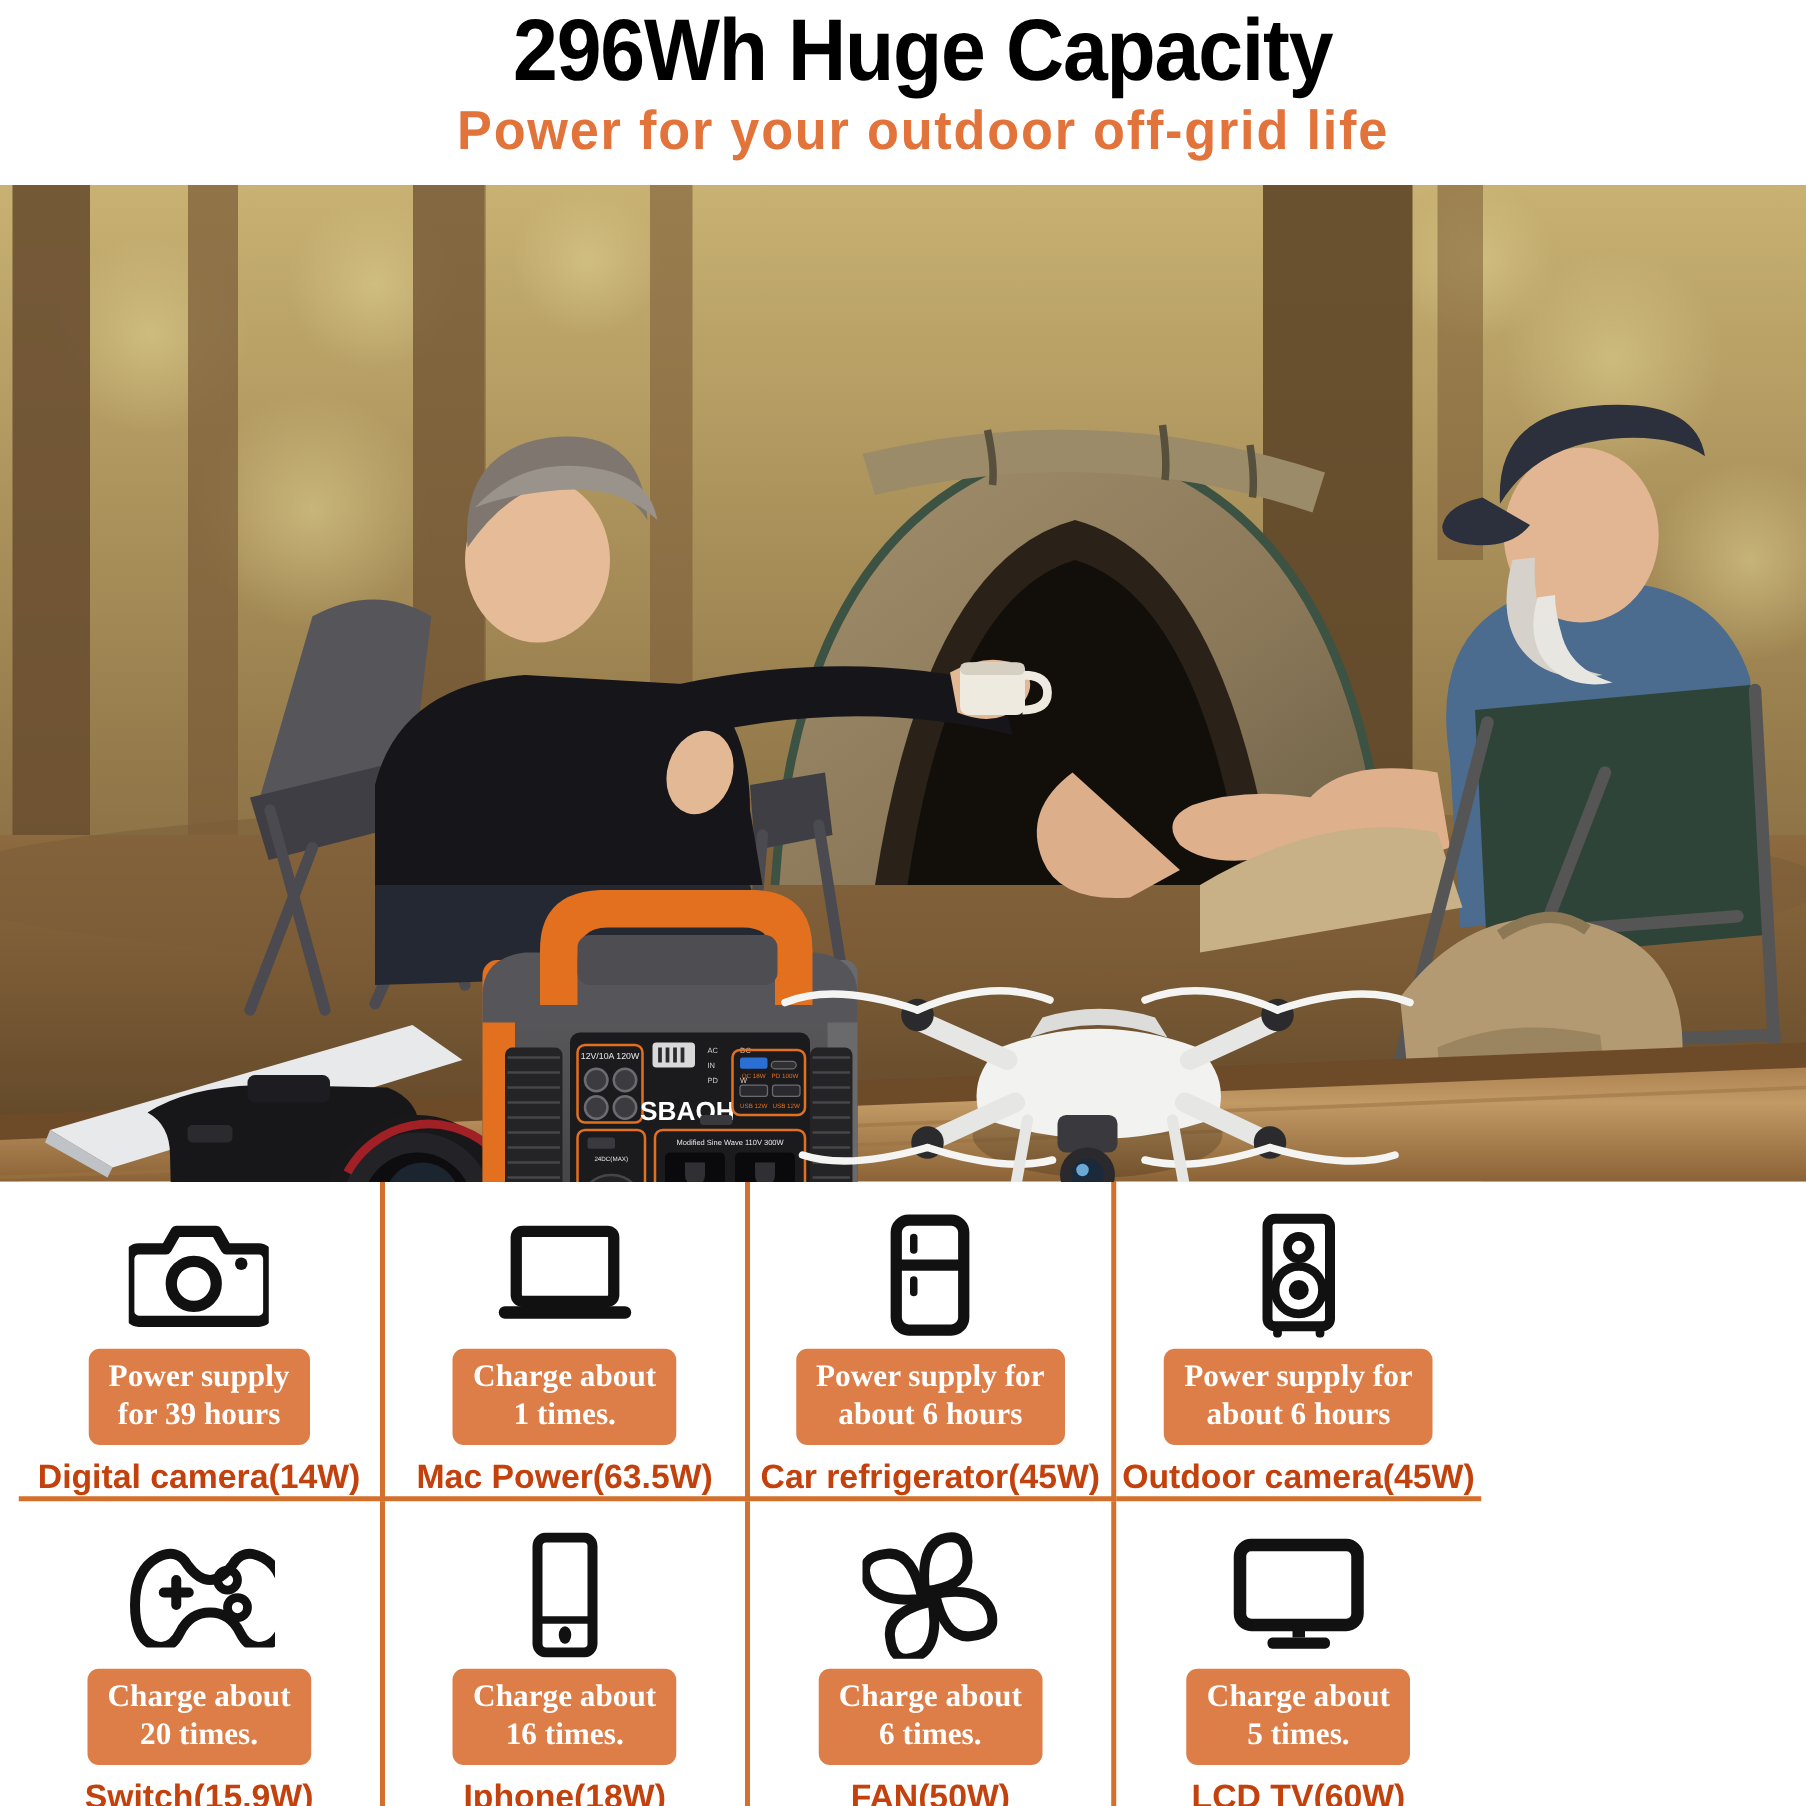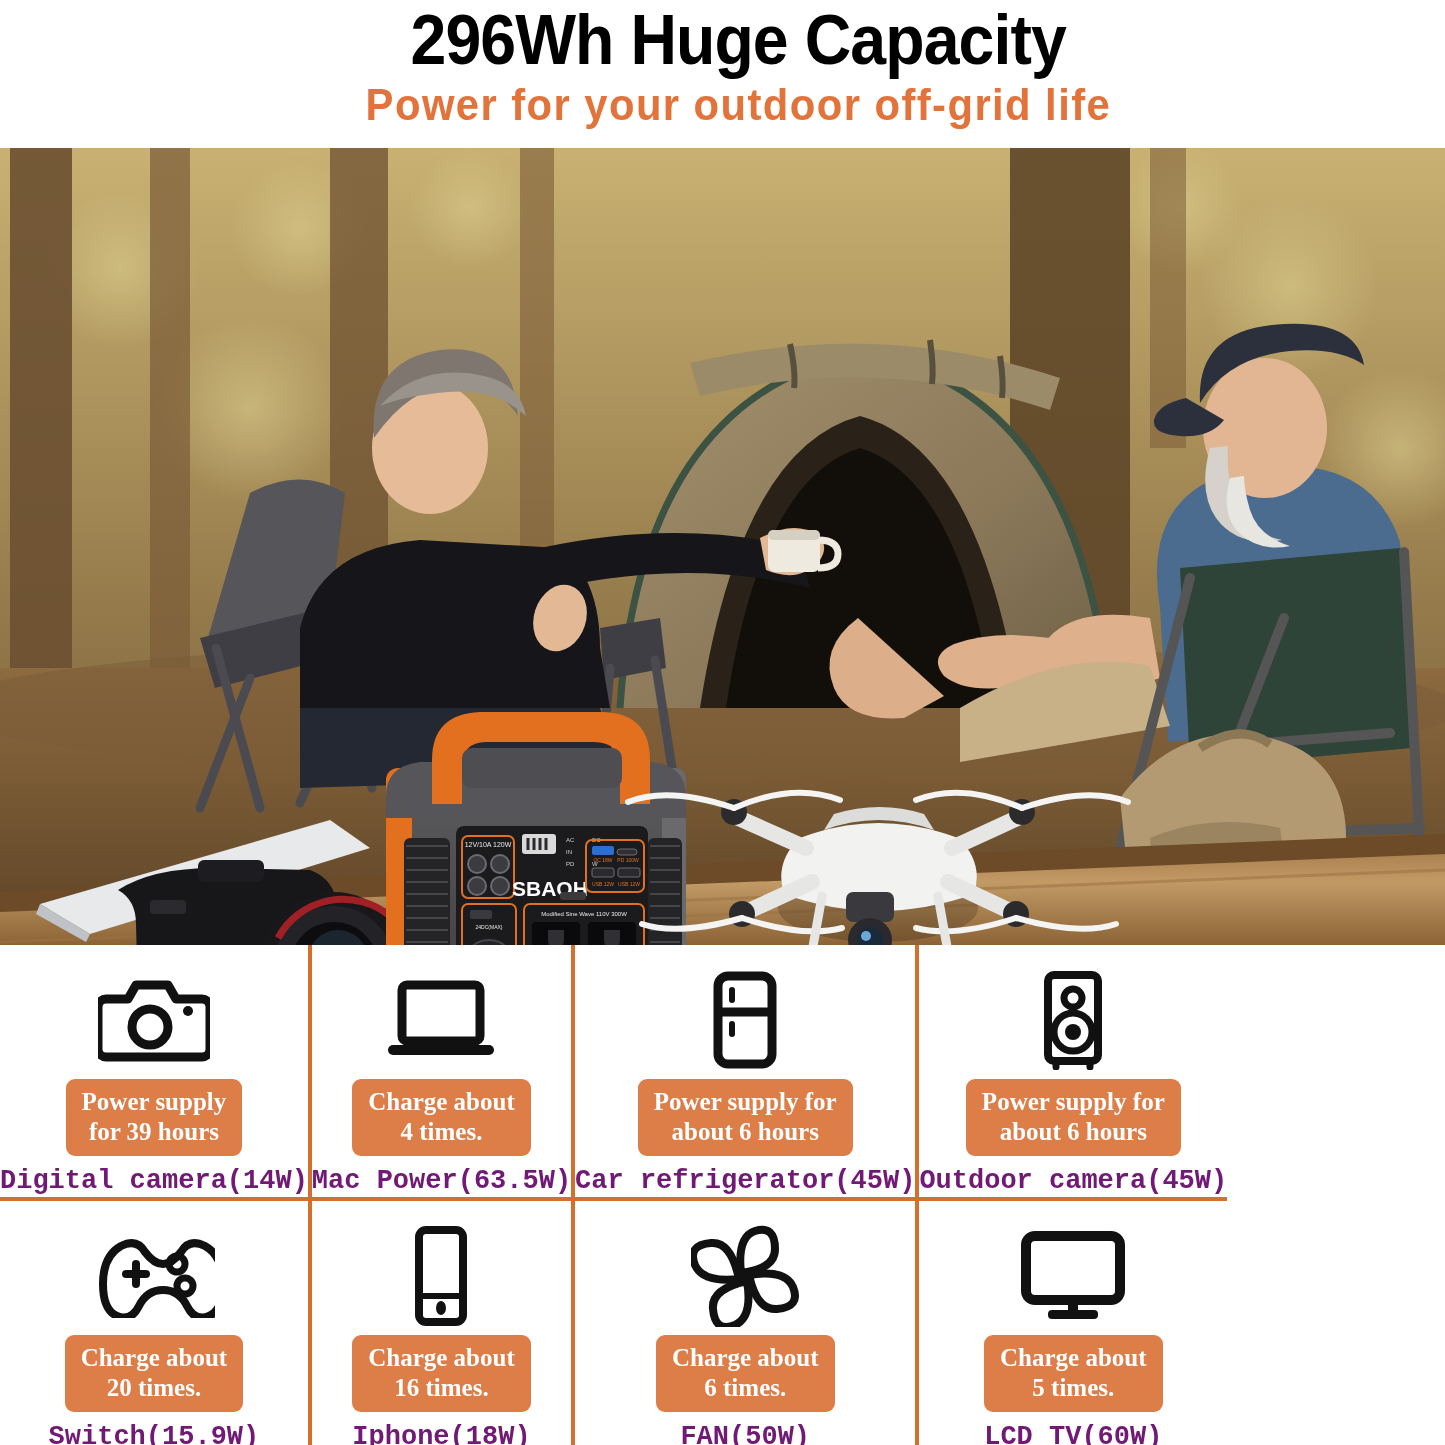--- a/index.html
+++ b/index.html
@@ -16,7 +16,7 @@
   .hero svg{display:block;width:1445px;height:797px;}
 
   
-  .grid{position:relative;width:1170px;height:500px;display:grid;grid-template-columns:repeat(4,1fr);grid-template-rows:1fr 1fr;background:#fff;}
+  .grid{position:relative;width:1170px;height:500px;display:grid;grid-template-columns:repeat(4,1fr);grid-template-rows:1fr 1fr;background:#fff;margin-left:15px;}
   .cell{position:relative;display:flex;flex-direction:column;align-items:center;justify-content:flex-start;box-sizing:border-box;padding-top:16px;}
   .cell.bl{border-right:4px solid #D2702C;}
   .cell.bb{border-bottom:4px solid #D2702C;}

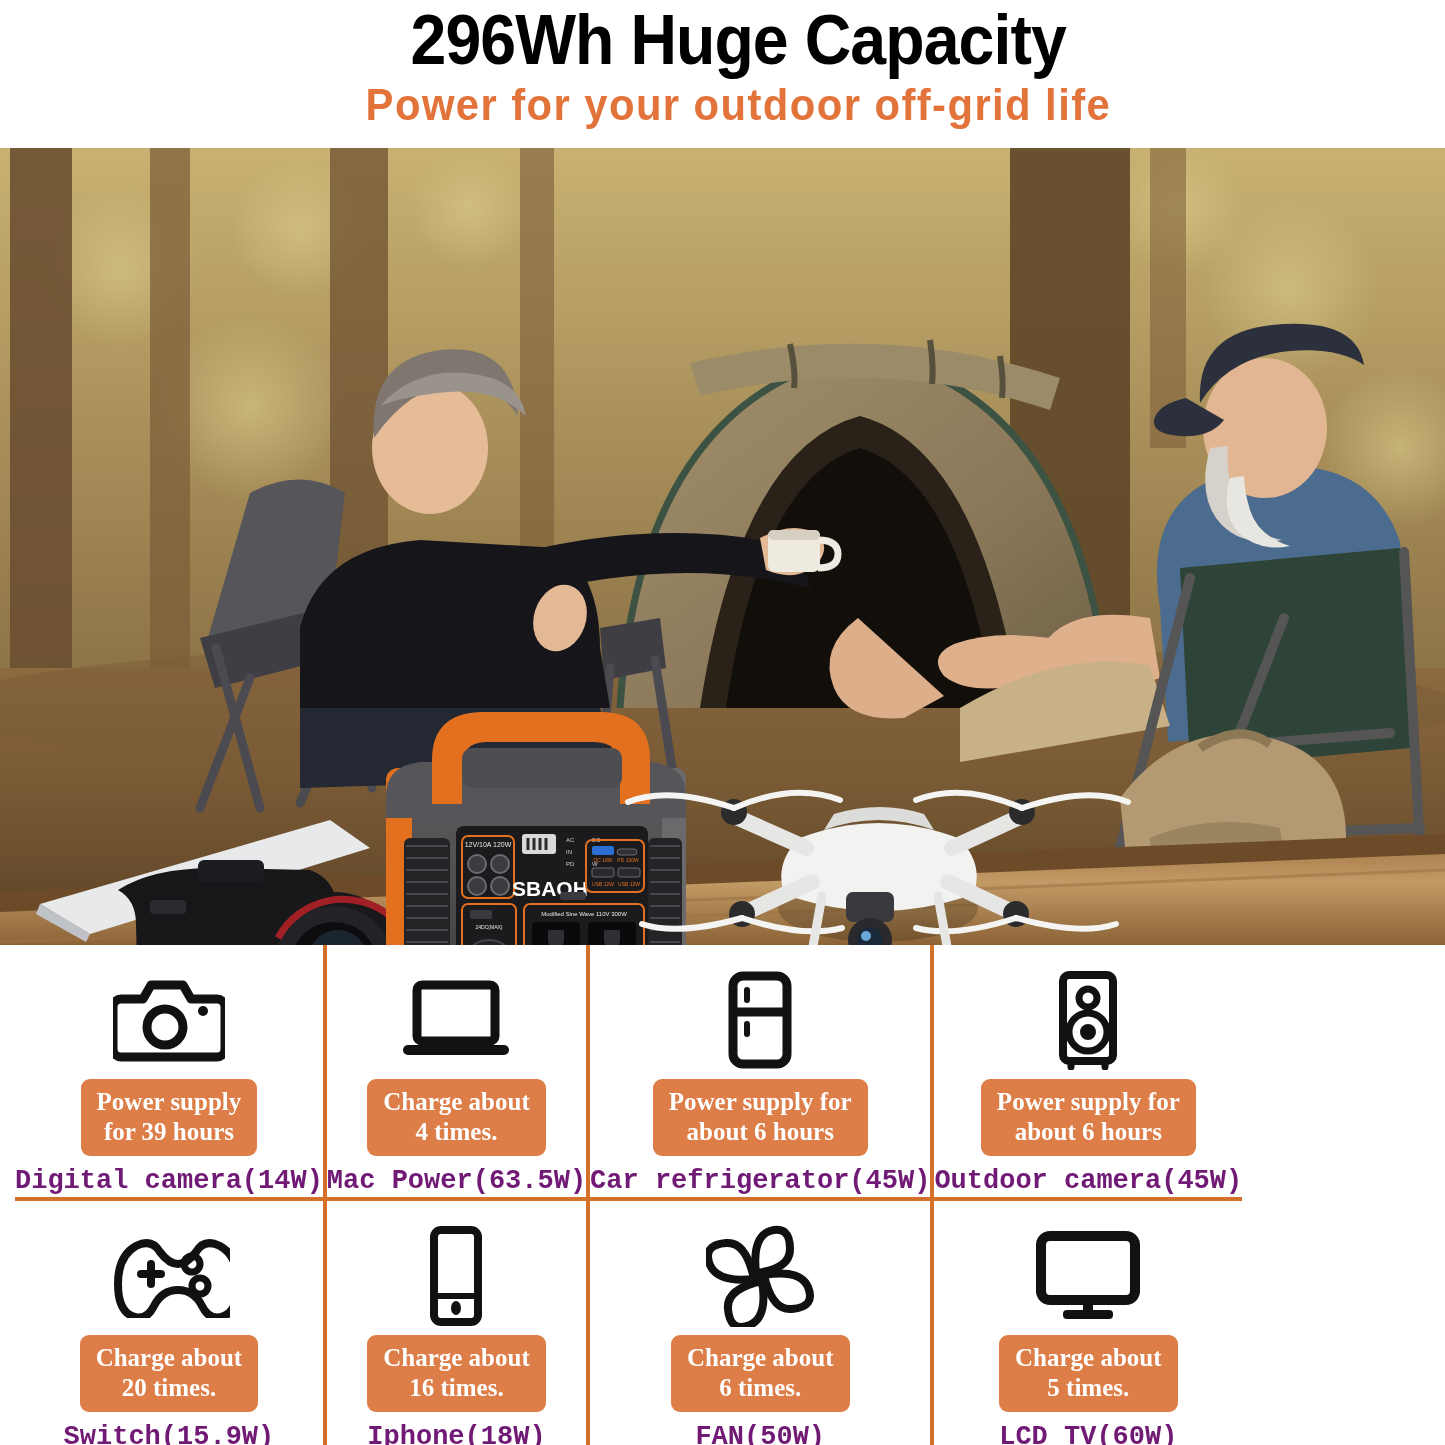--- a/index.html
+++ b/index.html
@@ -342,7 +342,7 @@
       </div>
       <div class="badge">
         <span>Charge about</span><br>
-        <span>4 times.</span>
+        <span>1 times.</span>
       </div>
       <div class="cap">Mac Power(63.5W)</div>
     </div>

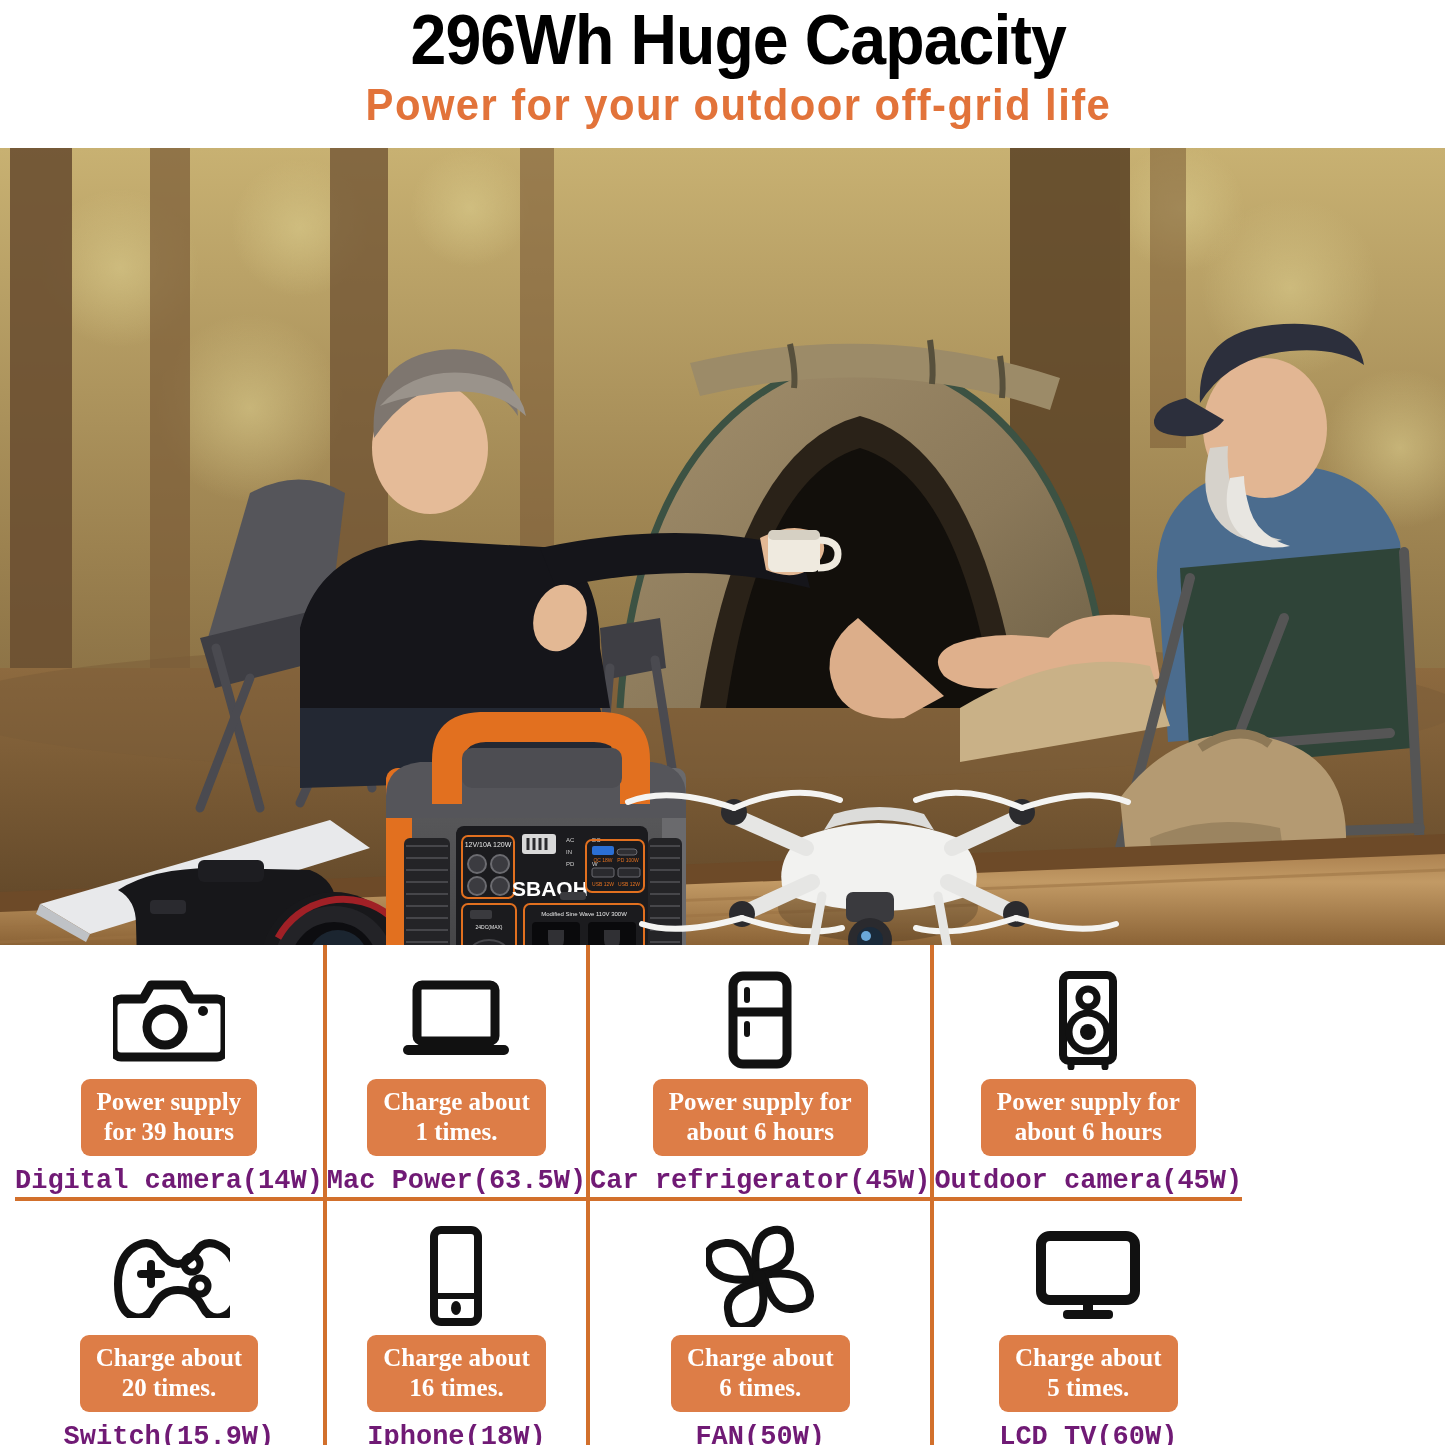--- a/index.html
+++ b/index.html
@@ -23,7 +23,7 @@
   .icon-wrap{height:118px;display:flex;align-items:center;justify-content:center;}
   .icon-wrap svg{display:block;}
   .badge{background:#DD7D47;border-radius:9px;color:#fff;font-family:"Liberation Serif",serif;font-weight:bold;font-size:25px;line-height:30px;text-align:center;padding:8px 16px 9px 16px;min-width:176px;box-sizing:border-box;}
-  .cap{font-family:Liberation Mono, monospace;font-weight:bold;font-size:27px;line-height:32px;color:#701a75;text-align:center;margin-top:9px;white-space:nowrap;}
+  .cap{font-family:Liberation Sans, sans-serif;font-weight:bold;font-size:27px;line-height:32px;color:#c2410c;text-align:center;margin-top:9px;white-space:nowrap;}
 </style>
 </head>
 <body>

